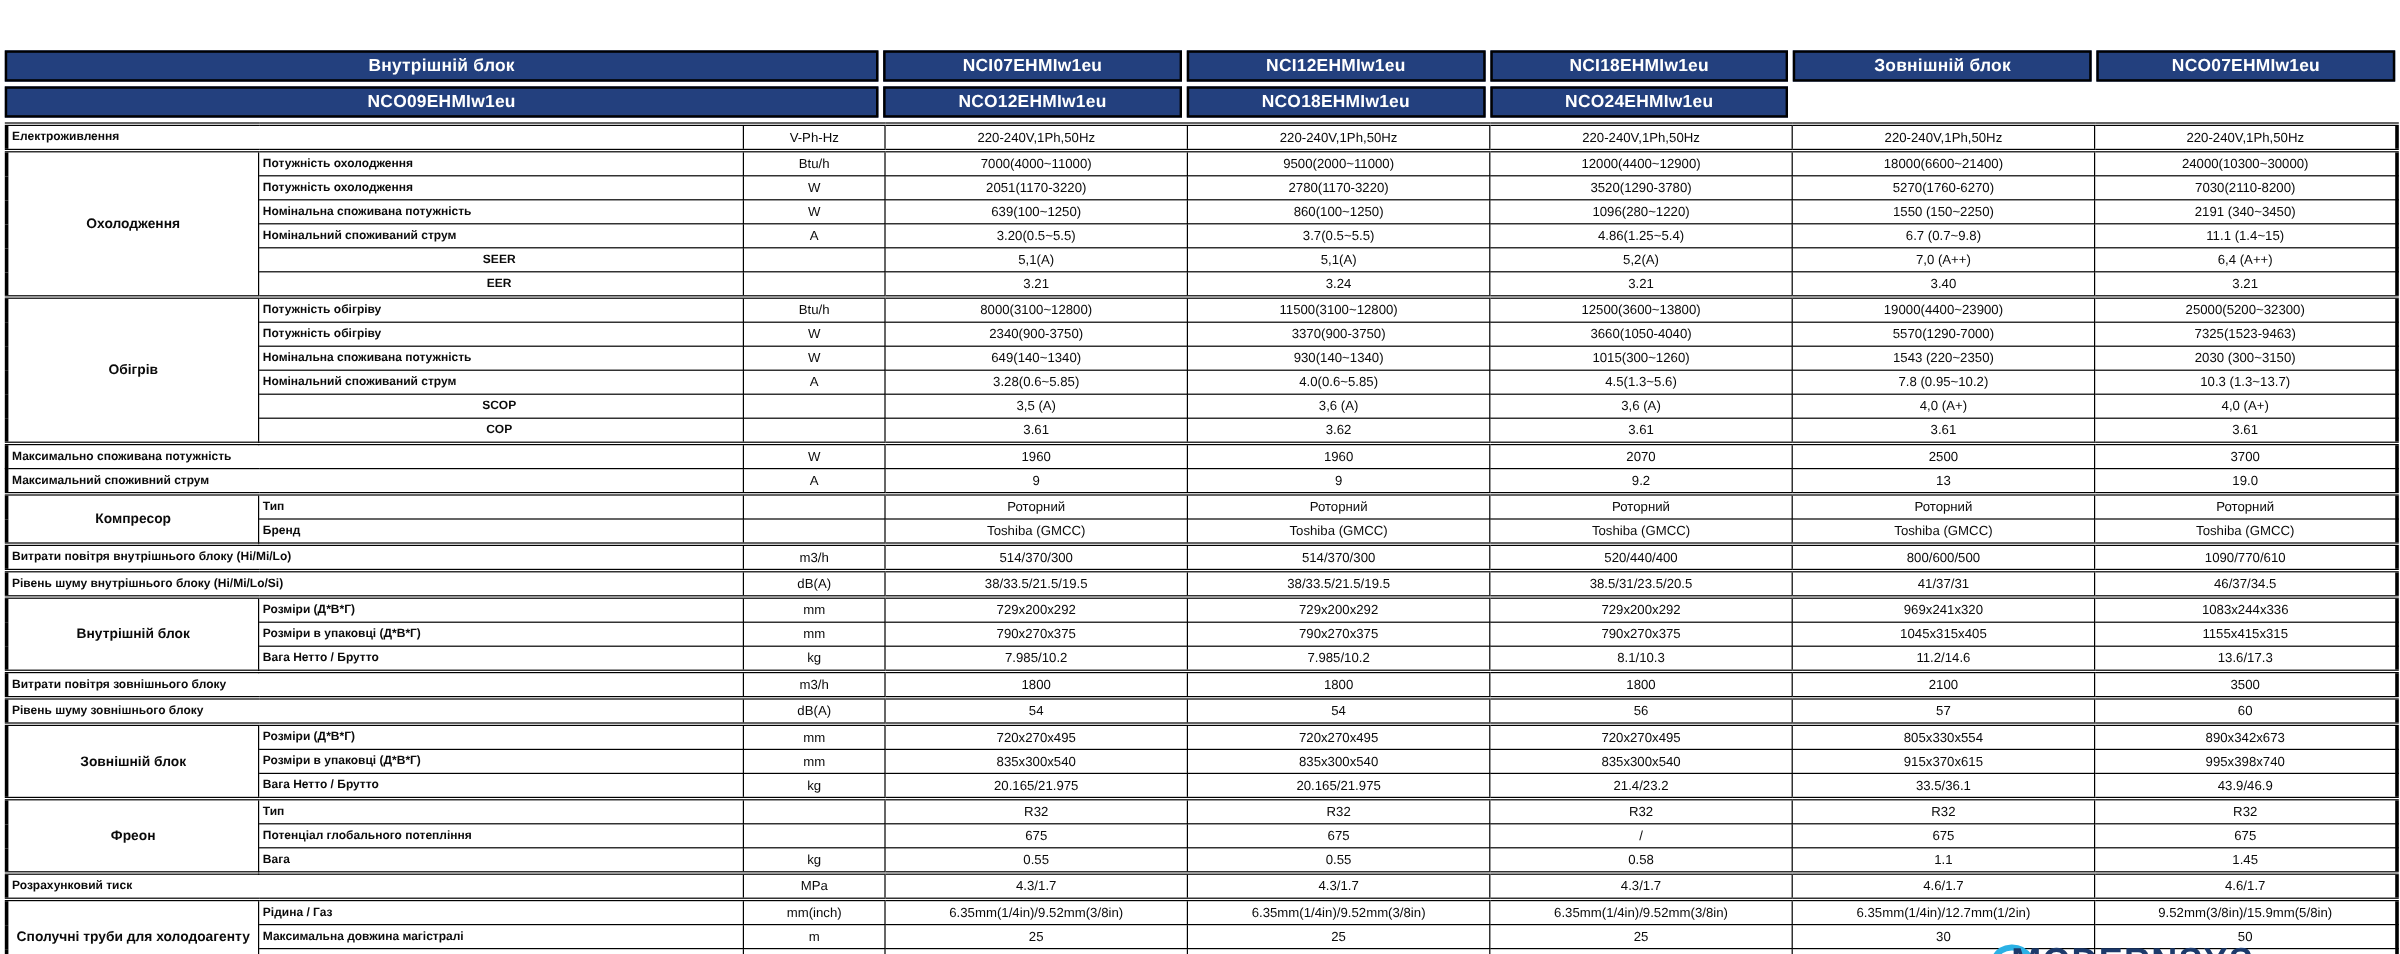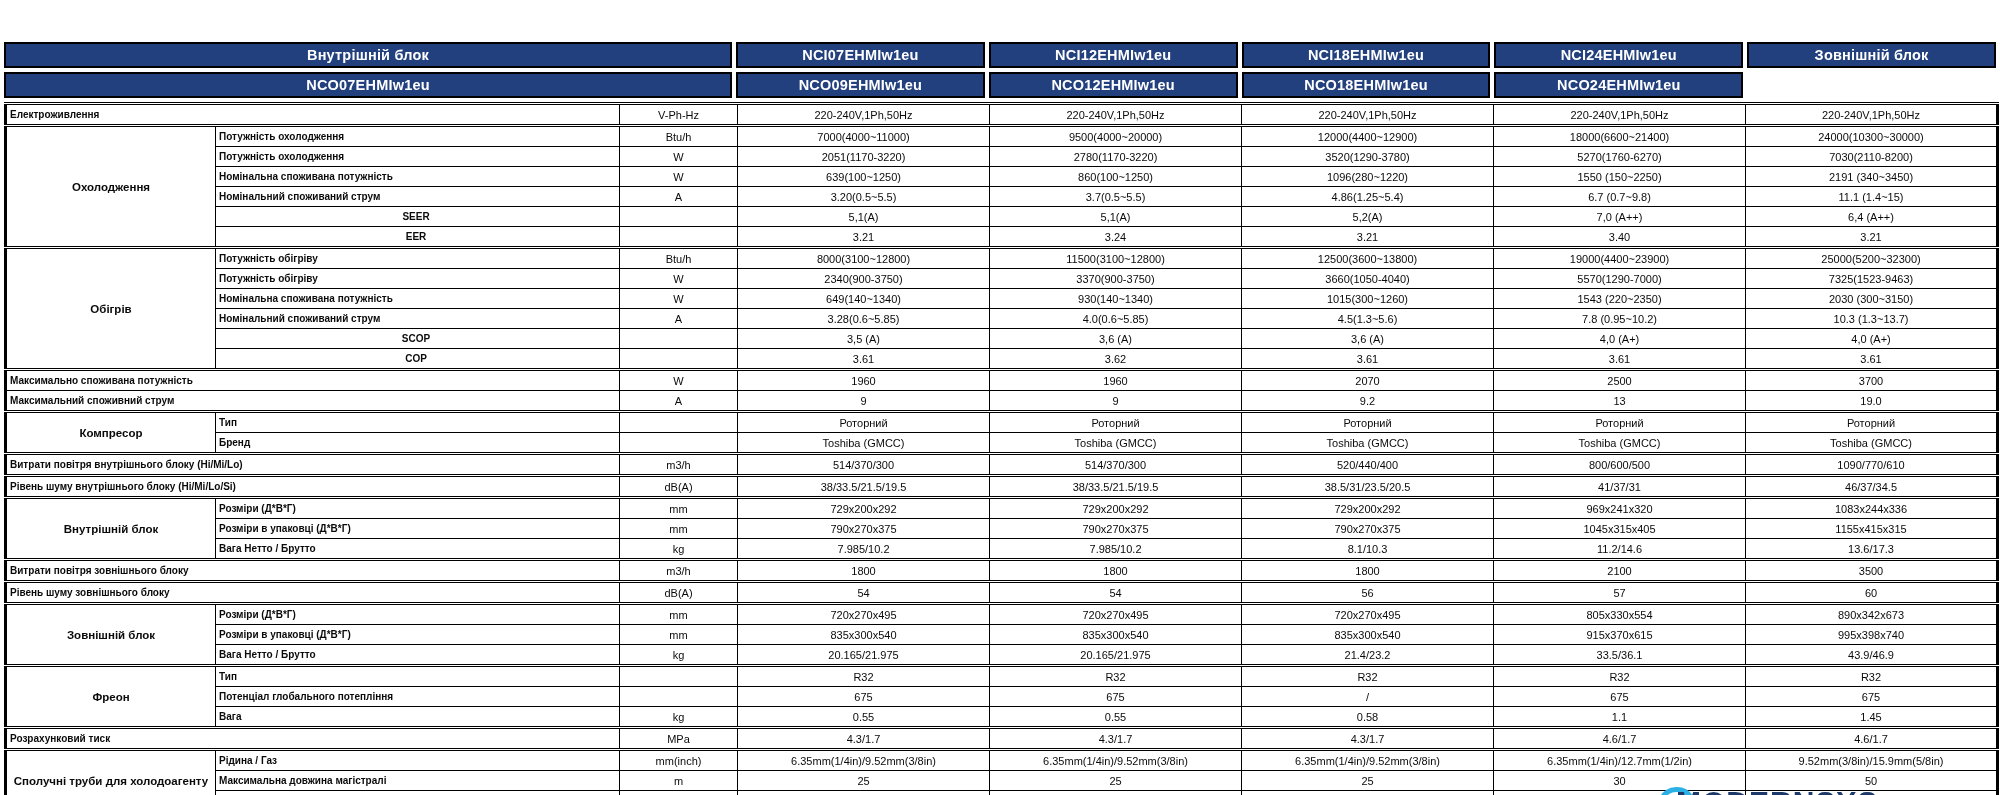--- a/index.html
+++ b/index.html
@@ -36,7 +36,6 @@
       <div class="hcell">NCI07EHMIw1eu</div>
       <div class="hcell">NCI12EHMIw1eu</div>
       <div class="hcell">NCI18EHMIw1eu</div>
-      <div class="hcell">NCI24EHMIw1eu</div>
       <div class="hcell">Зовнішній блок</div>
       <div class="hcell">NCO07EHMIw1eu</div>
       <div class="hcell">NCO09EHMIw1eu</div>

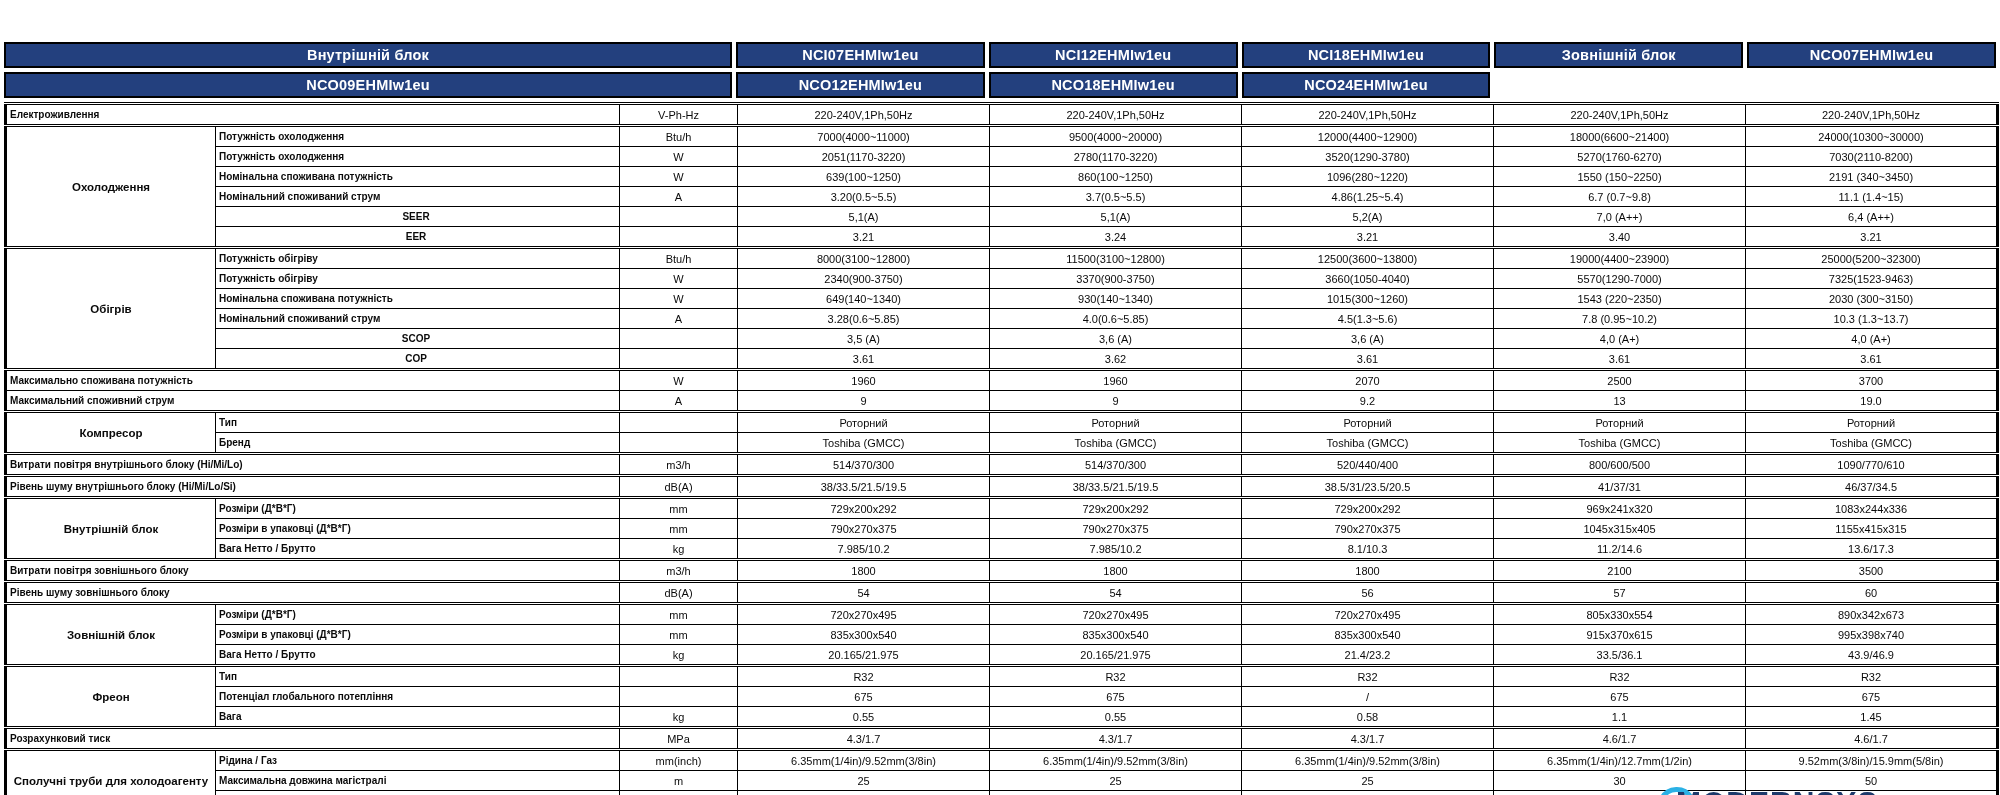--- a/index.html
+++ b/index.html
@@ -70,7 +70,7 @@
           <td class="label">Потужність охолодження</td>
           <td class="unit">Btu/h</td>
           <td class="val">7000(4000~11000)</td>
-          <td class="val">9500(4000~20000)</td>
+          <td class="val">9500(2000~11000)</td>
           <td class="val">12000(4400~12900)</td>
           <td class="val">18000(6600~21400)</td>
           <td class="val">24000(10300~30000)</td>

